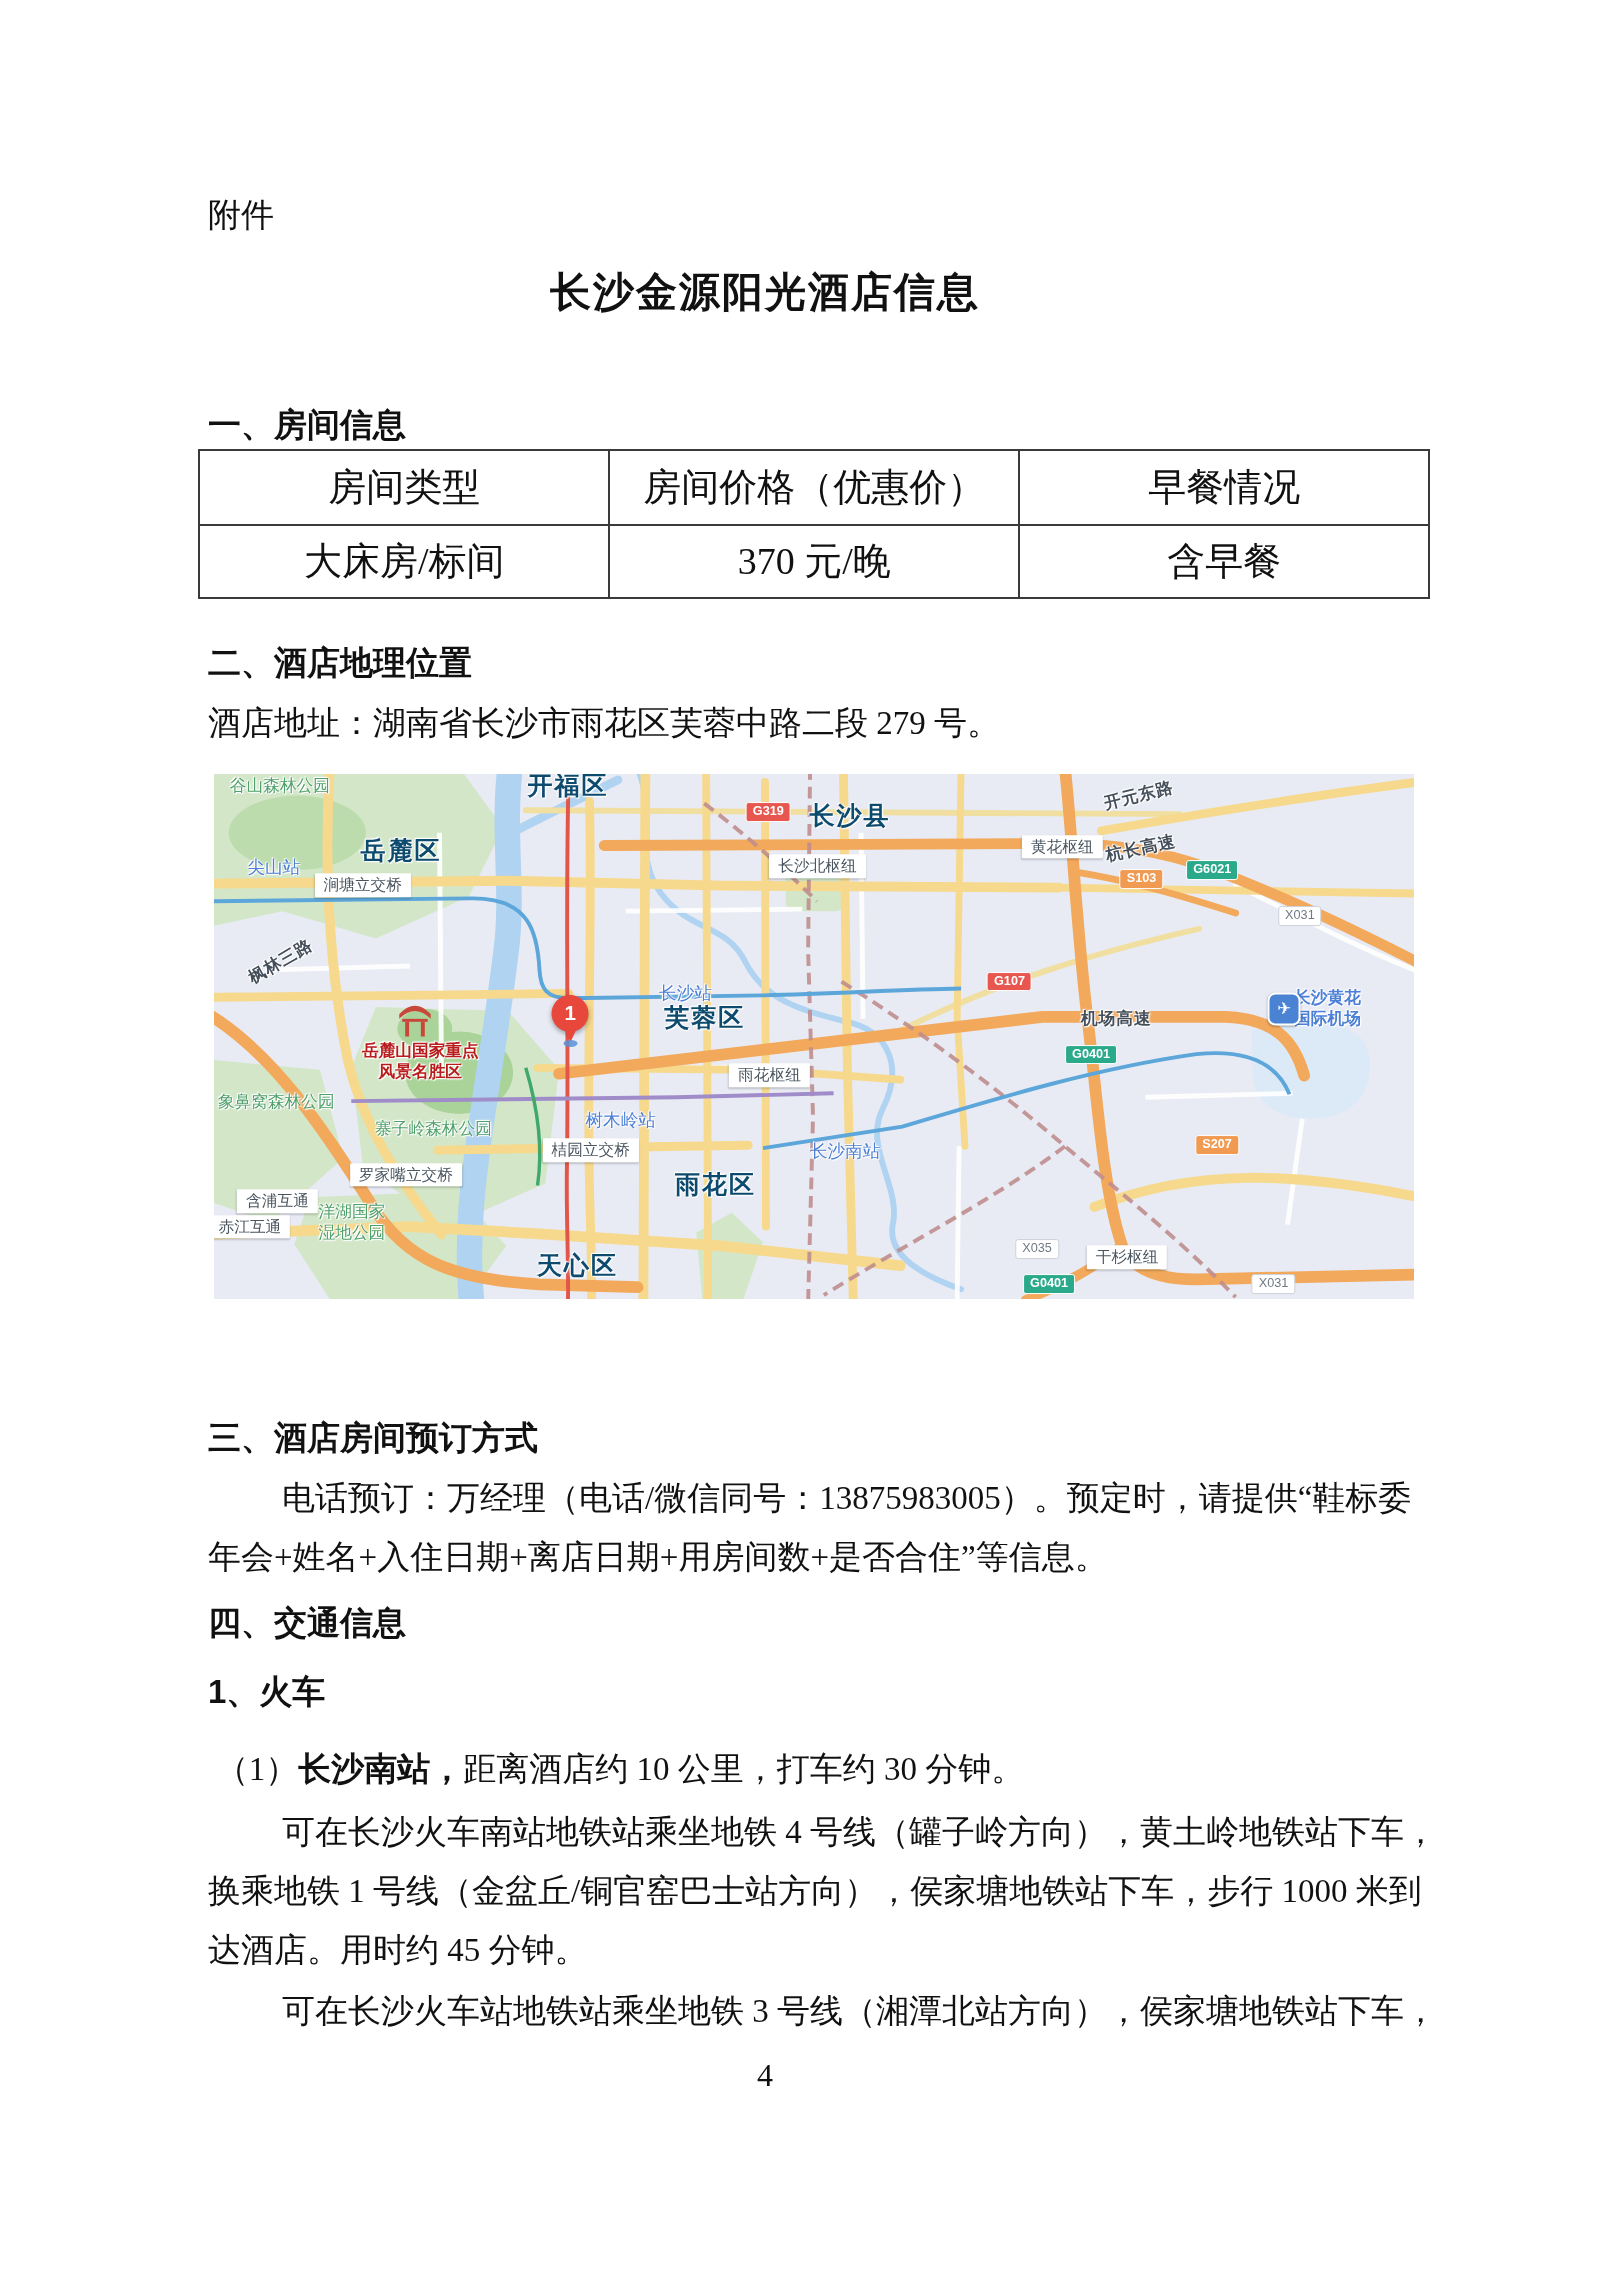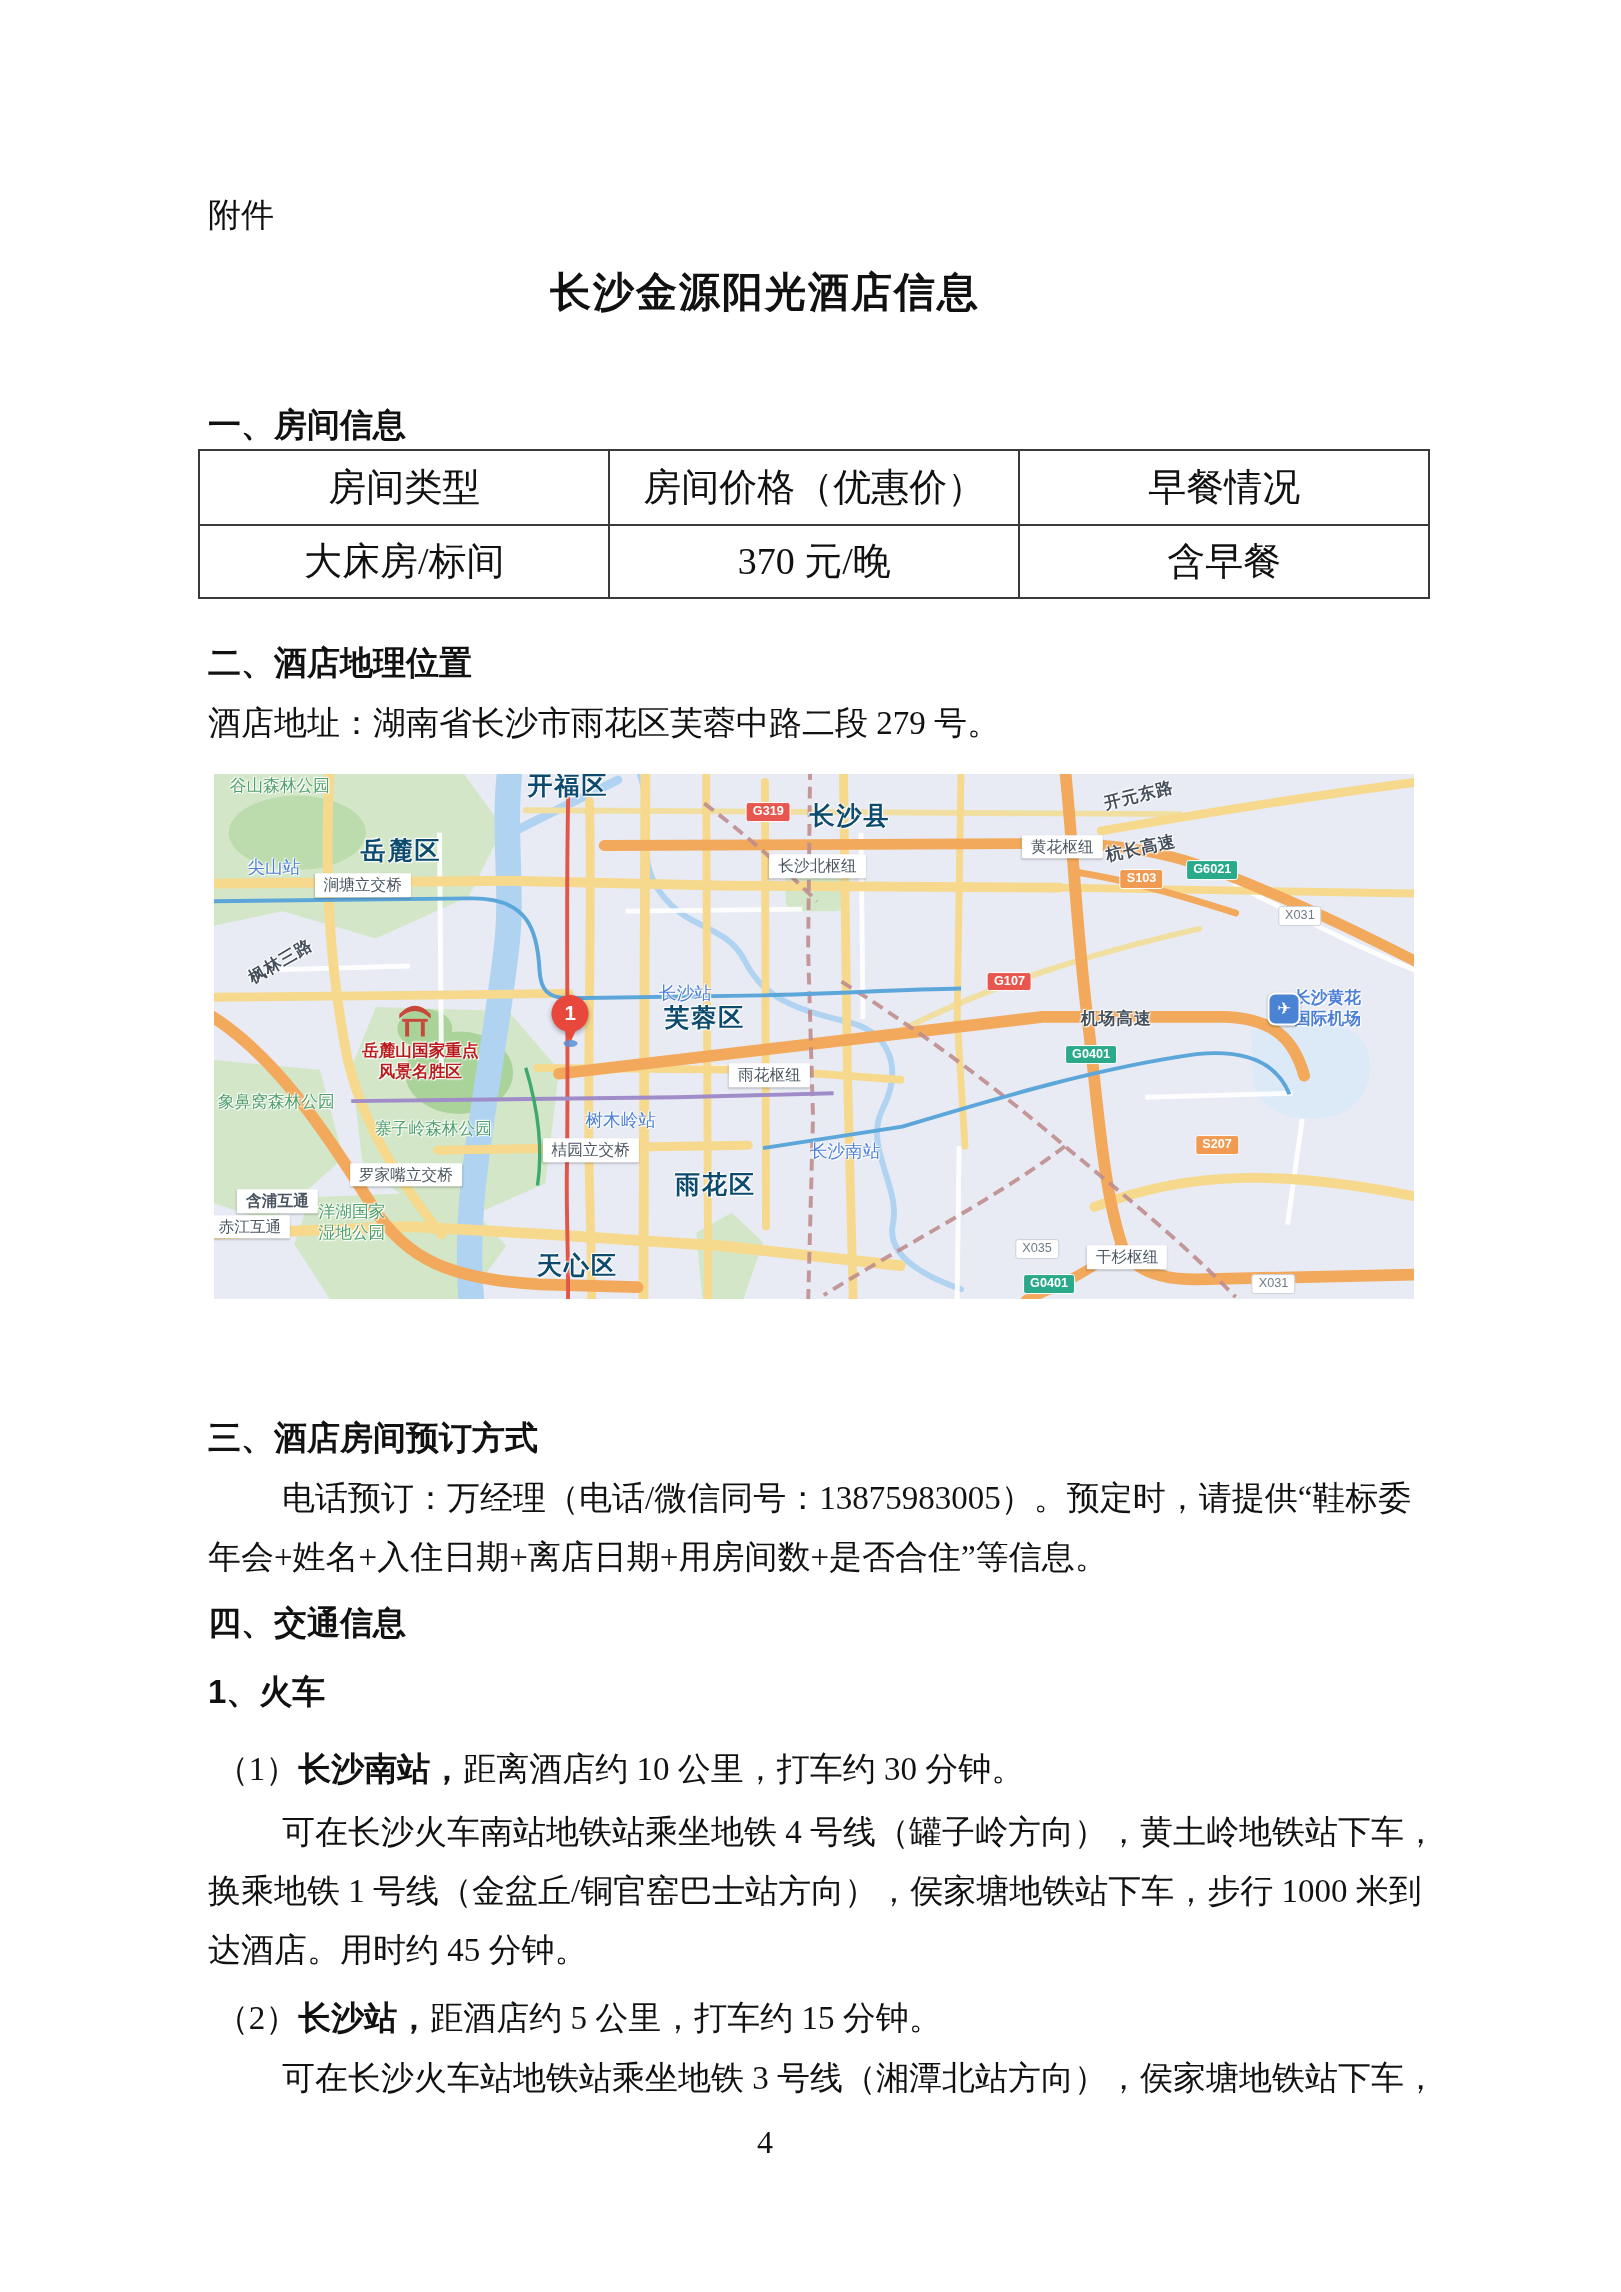--- a/index.html
+++ b/index.html
@@ -208,7 +208,7 @@
           <div class="mlabel pk" style="left: 5.2%; top: 62.5%;">象鼻窝森林公园</div>
           <div class="mlabel pk" style="left: 18.3%; top: 67.7%;">寨子岭森林公园</div>
           <div class="mlabel jn" style="left: 16%; top: 76.4%;">罗家嘴立交桥</div>
-          <div class="mlabel jn" style="left: 5.3%; top: 81.4%; font-weight: bold;">含浦互通</div>
+          <div class="mlabel jn" style="left: 5.3%; top: 81.4%;">含浦互通</div>
           <div class="mlabel jn" style="left: 3%; top: 86.3%;">赤江互通</div>
           <div class="mlabel pk" style="left: 11.5%; top: 85.6%;">洋湖国家
 湿地公园</div>

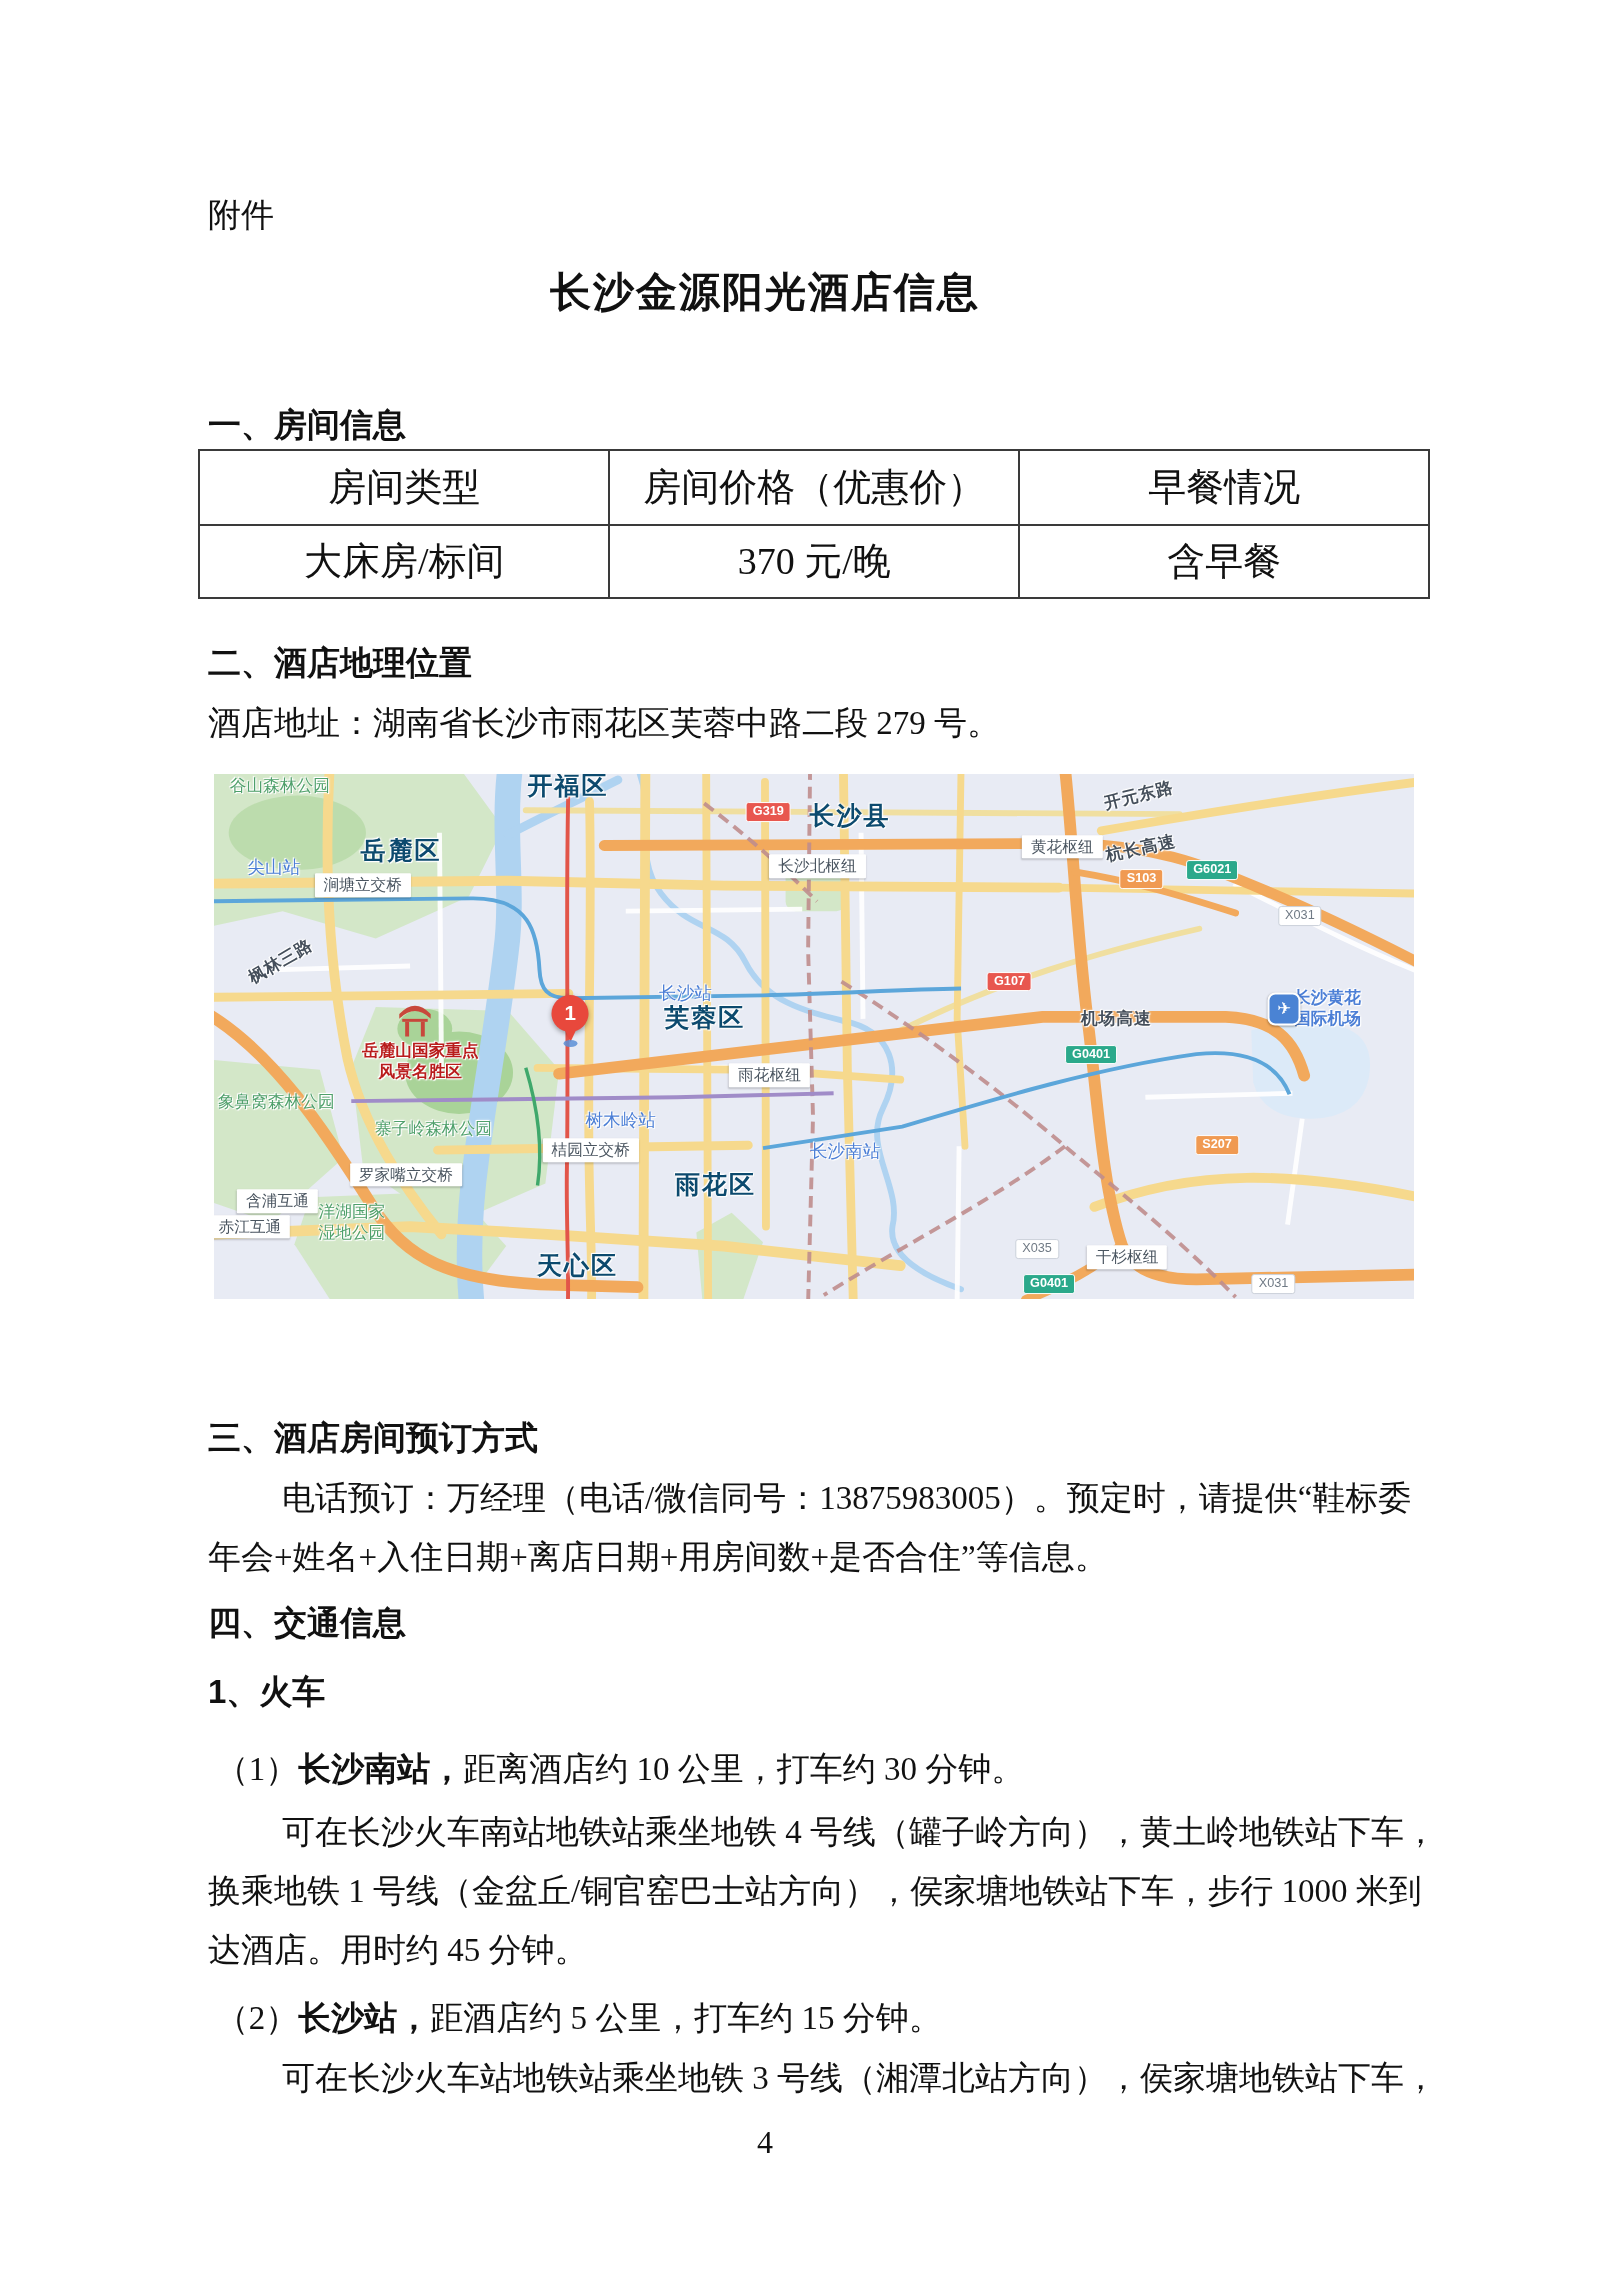--- a/index.html
+++ b/index.html
@@ -272,9 +272,6 @@
       <div class="body-line">达酒店。用时约 45 分钟。</div>
     </div>
 
-    <div class="item-line item2m">
-      <span>（2）</span><span class="stn">长沙站，</span><span>距酒店约 5 公里，打车约 15 分钟。</span>
-    </div>
 
     <div class="para2">
       <div class="body-line indent">可在长沙火车站地铁站乘坐地铁 3 号线（湘潭北站方向），侯家塘地铁站下车，</div>

